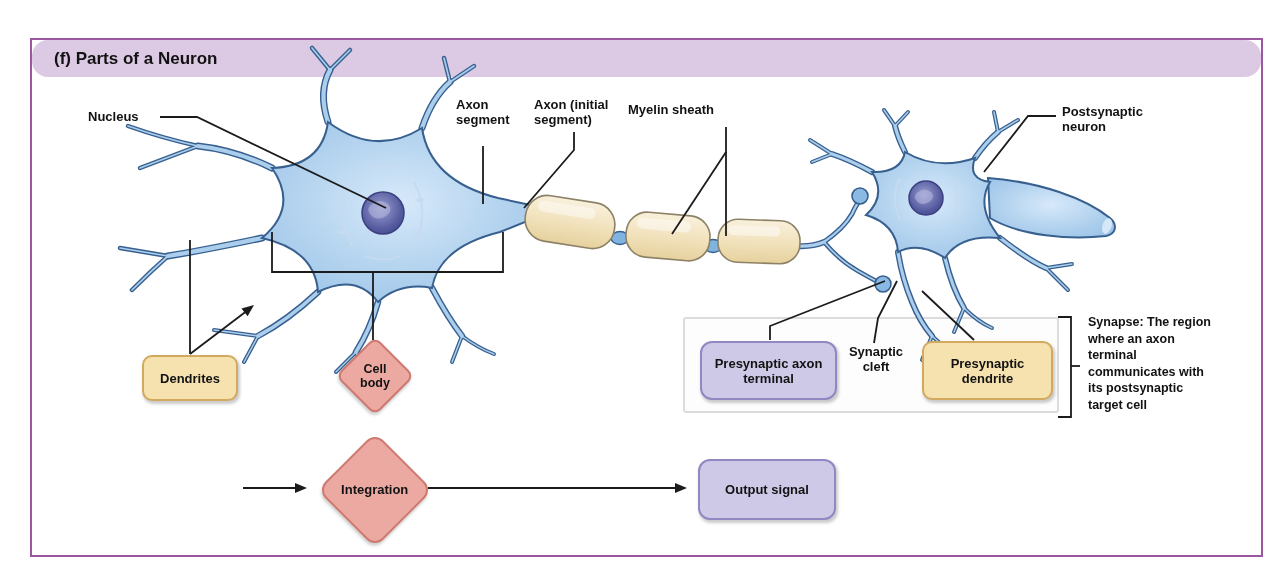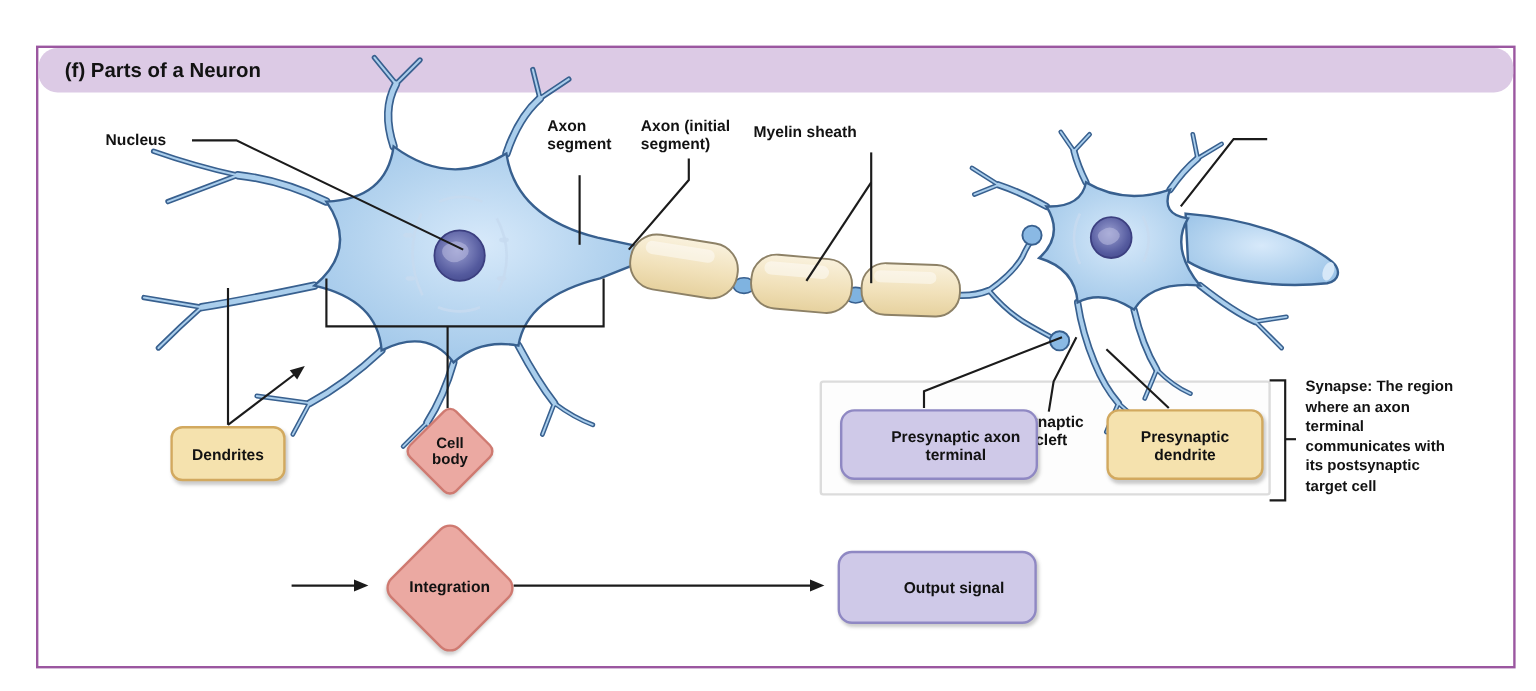--- a/index.html
+++ b/index.html
@@ -259,6 +259,7 @@
   <div class="lbl" style="left:456px;top:97px;width:54px;">Axon segment</div>
   <div class="lbl" style="left:534px;top:97px;width:96px;">Axon (initial segment)</div>
   <div class="lbl" style="left:628px;top:102px;">Myelin sheath</div>
+  <div class="lbl" style="left:1062px;top:104px;width:100px;">Postsynaptic neuron</div>
   <div class="lbl ctr" style="left:838px;top:344px;width:76px;">Synaptic cleft</div>
 
   <div class="tagbox ybox" style="left:142px;top:355px;width:92px;height:42px;">Dendrites</div>

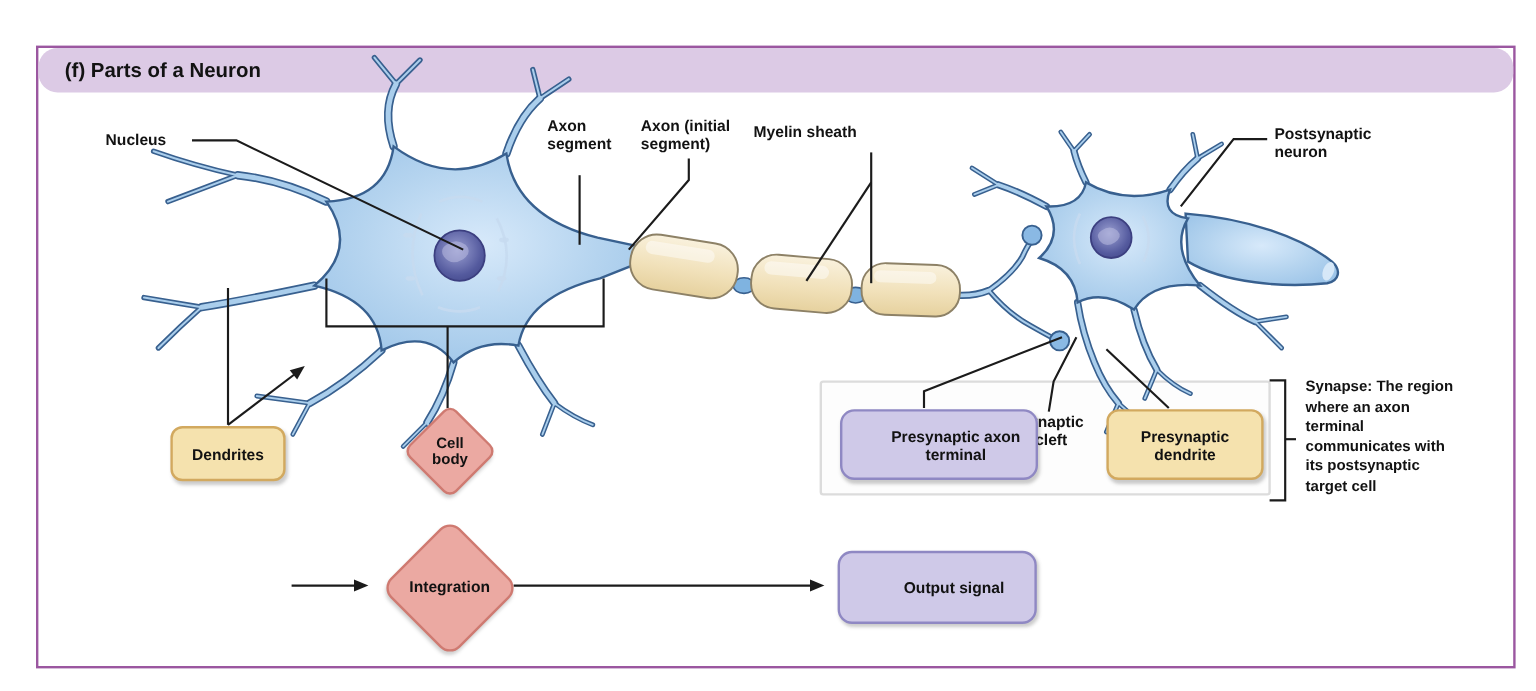--- a/index.html
+++ b/index.html
@@ -21,7 +21,7 @@
           text-align:center;font:bold 13px "Liberation Sans",sans-serif;line-height:15px;color:#121212;
           box-shadow:1.5px 2.5px 3px rgba(70,70,70,.28);}
   .ybox{background:var(--c-yellow_bg);border:2px solid var(--c-yellow_border);border-radius:10px;}
-  .pbox{background:var(--c-purple_bg);border:2px solid var(--c-purple_border);border-radius:12px;padding-left:28px;}
+  .pbox{background:var(--c-purple_bg);border:2px solid var(--c-purple_border);border-radius:12px;}
 
   .diamond{position:absolute;z-index:3;transform:rotate(45deg);
            background:var(--c-red_bg);border:2px solid var(--c-red_border);

